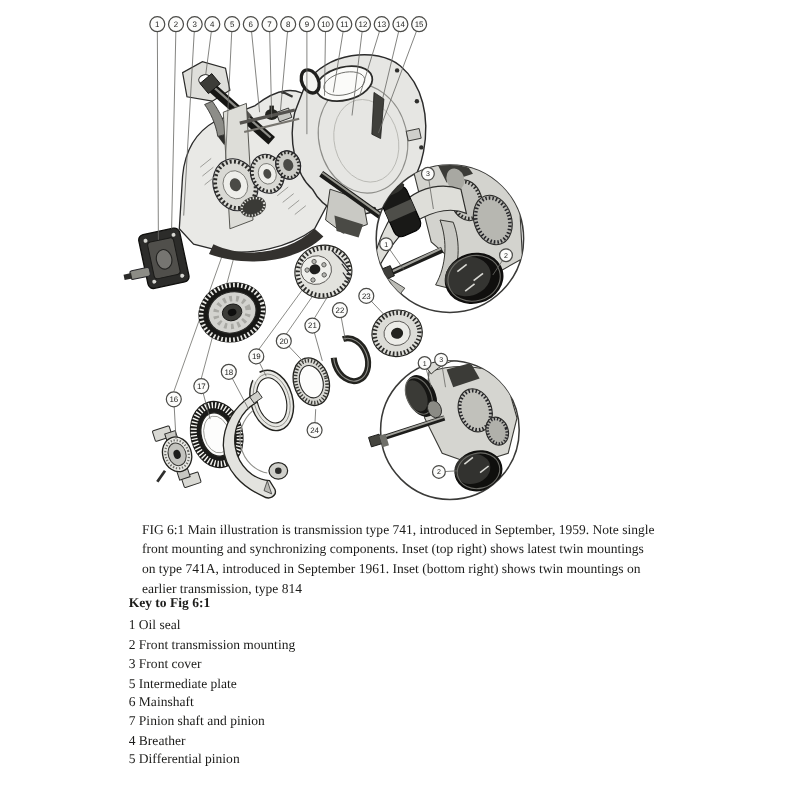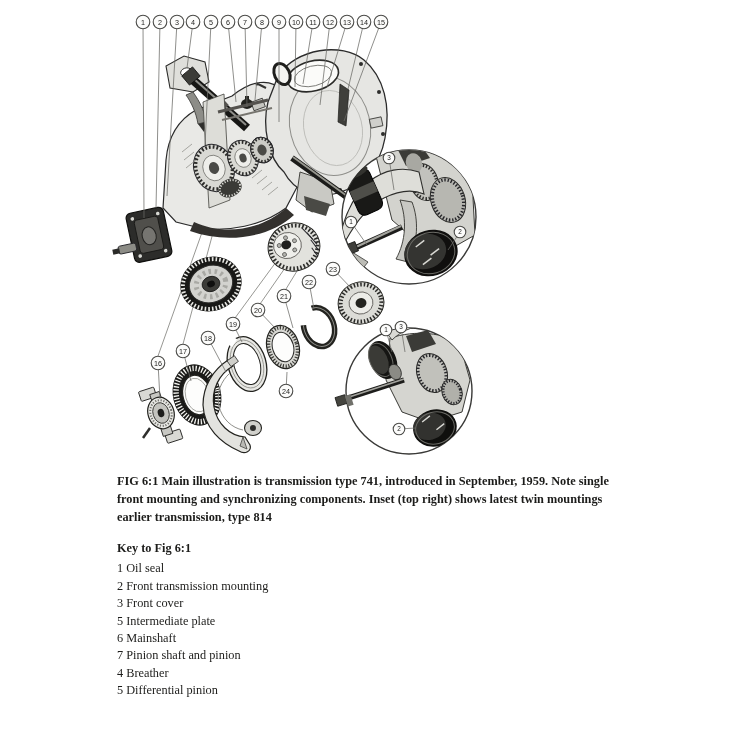--- a/index.html
+++ b/index.html
@@ -9,8 +9,8 @@
   }
   .figure-svg{position:absolute; left:0; top:0;}
   .caption{
-    position:absolute; left:117px; top:472px;
-    font-weight:bold; font-size:12.3px; line-height:18px; white-space:nowrap;
+    position:absolute; left:129px; top:472px;
+    font-weight:normal; font-size:12.3px; line-height:18px; white-space:nowrap;
   }
   .key{
     position:absolute; left:117px; top:540px;

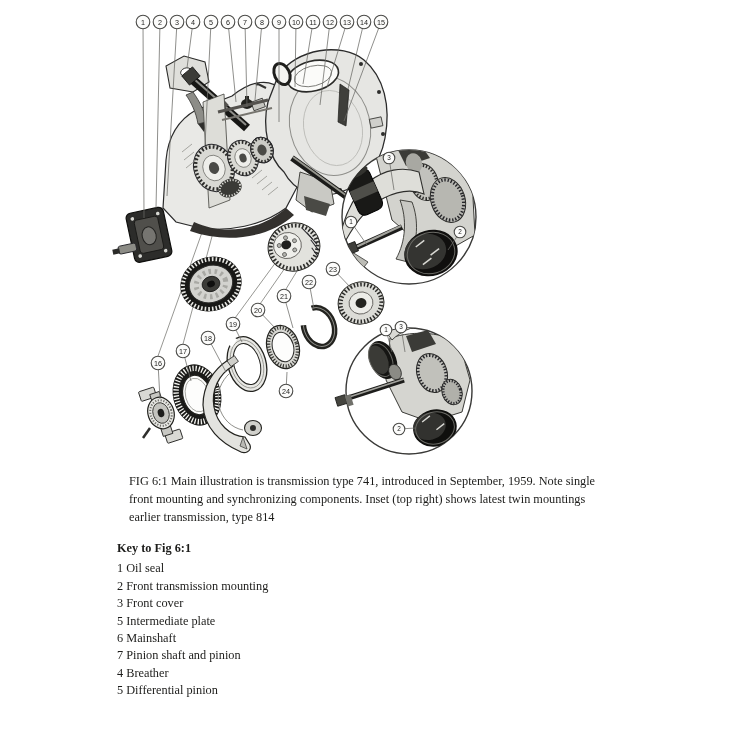--- a/index.html
+++ b/index.html
@@ -397,6 +397,7 @@
   <div class="caption" id="caption">
       <div>FIG 6:1 Main illustration is transmission type 741, introduced in September, 1959. Note single</div>
       <div>front mounting and synchronizing components. Inset (top right) shows latest twin mountings</div>
+      <div>on type 741A, introduced in September 1961. Inset (bottom right) shows twin mountings on</div>
       <div>earlier transmission, type 814</div>
     </div>
 

